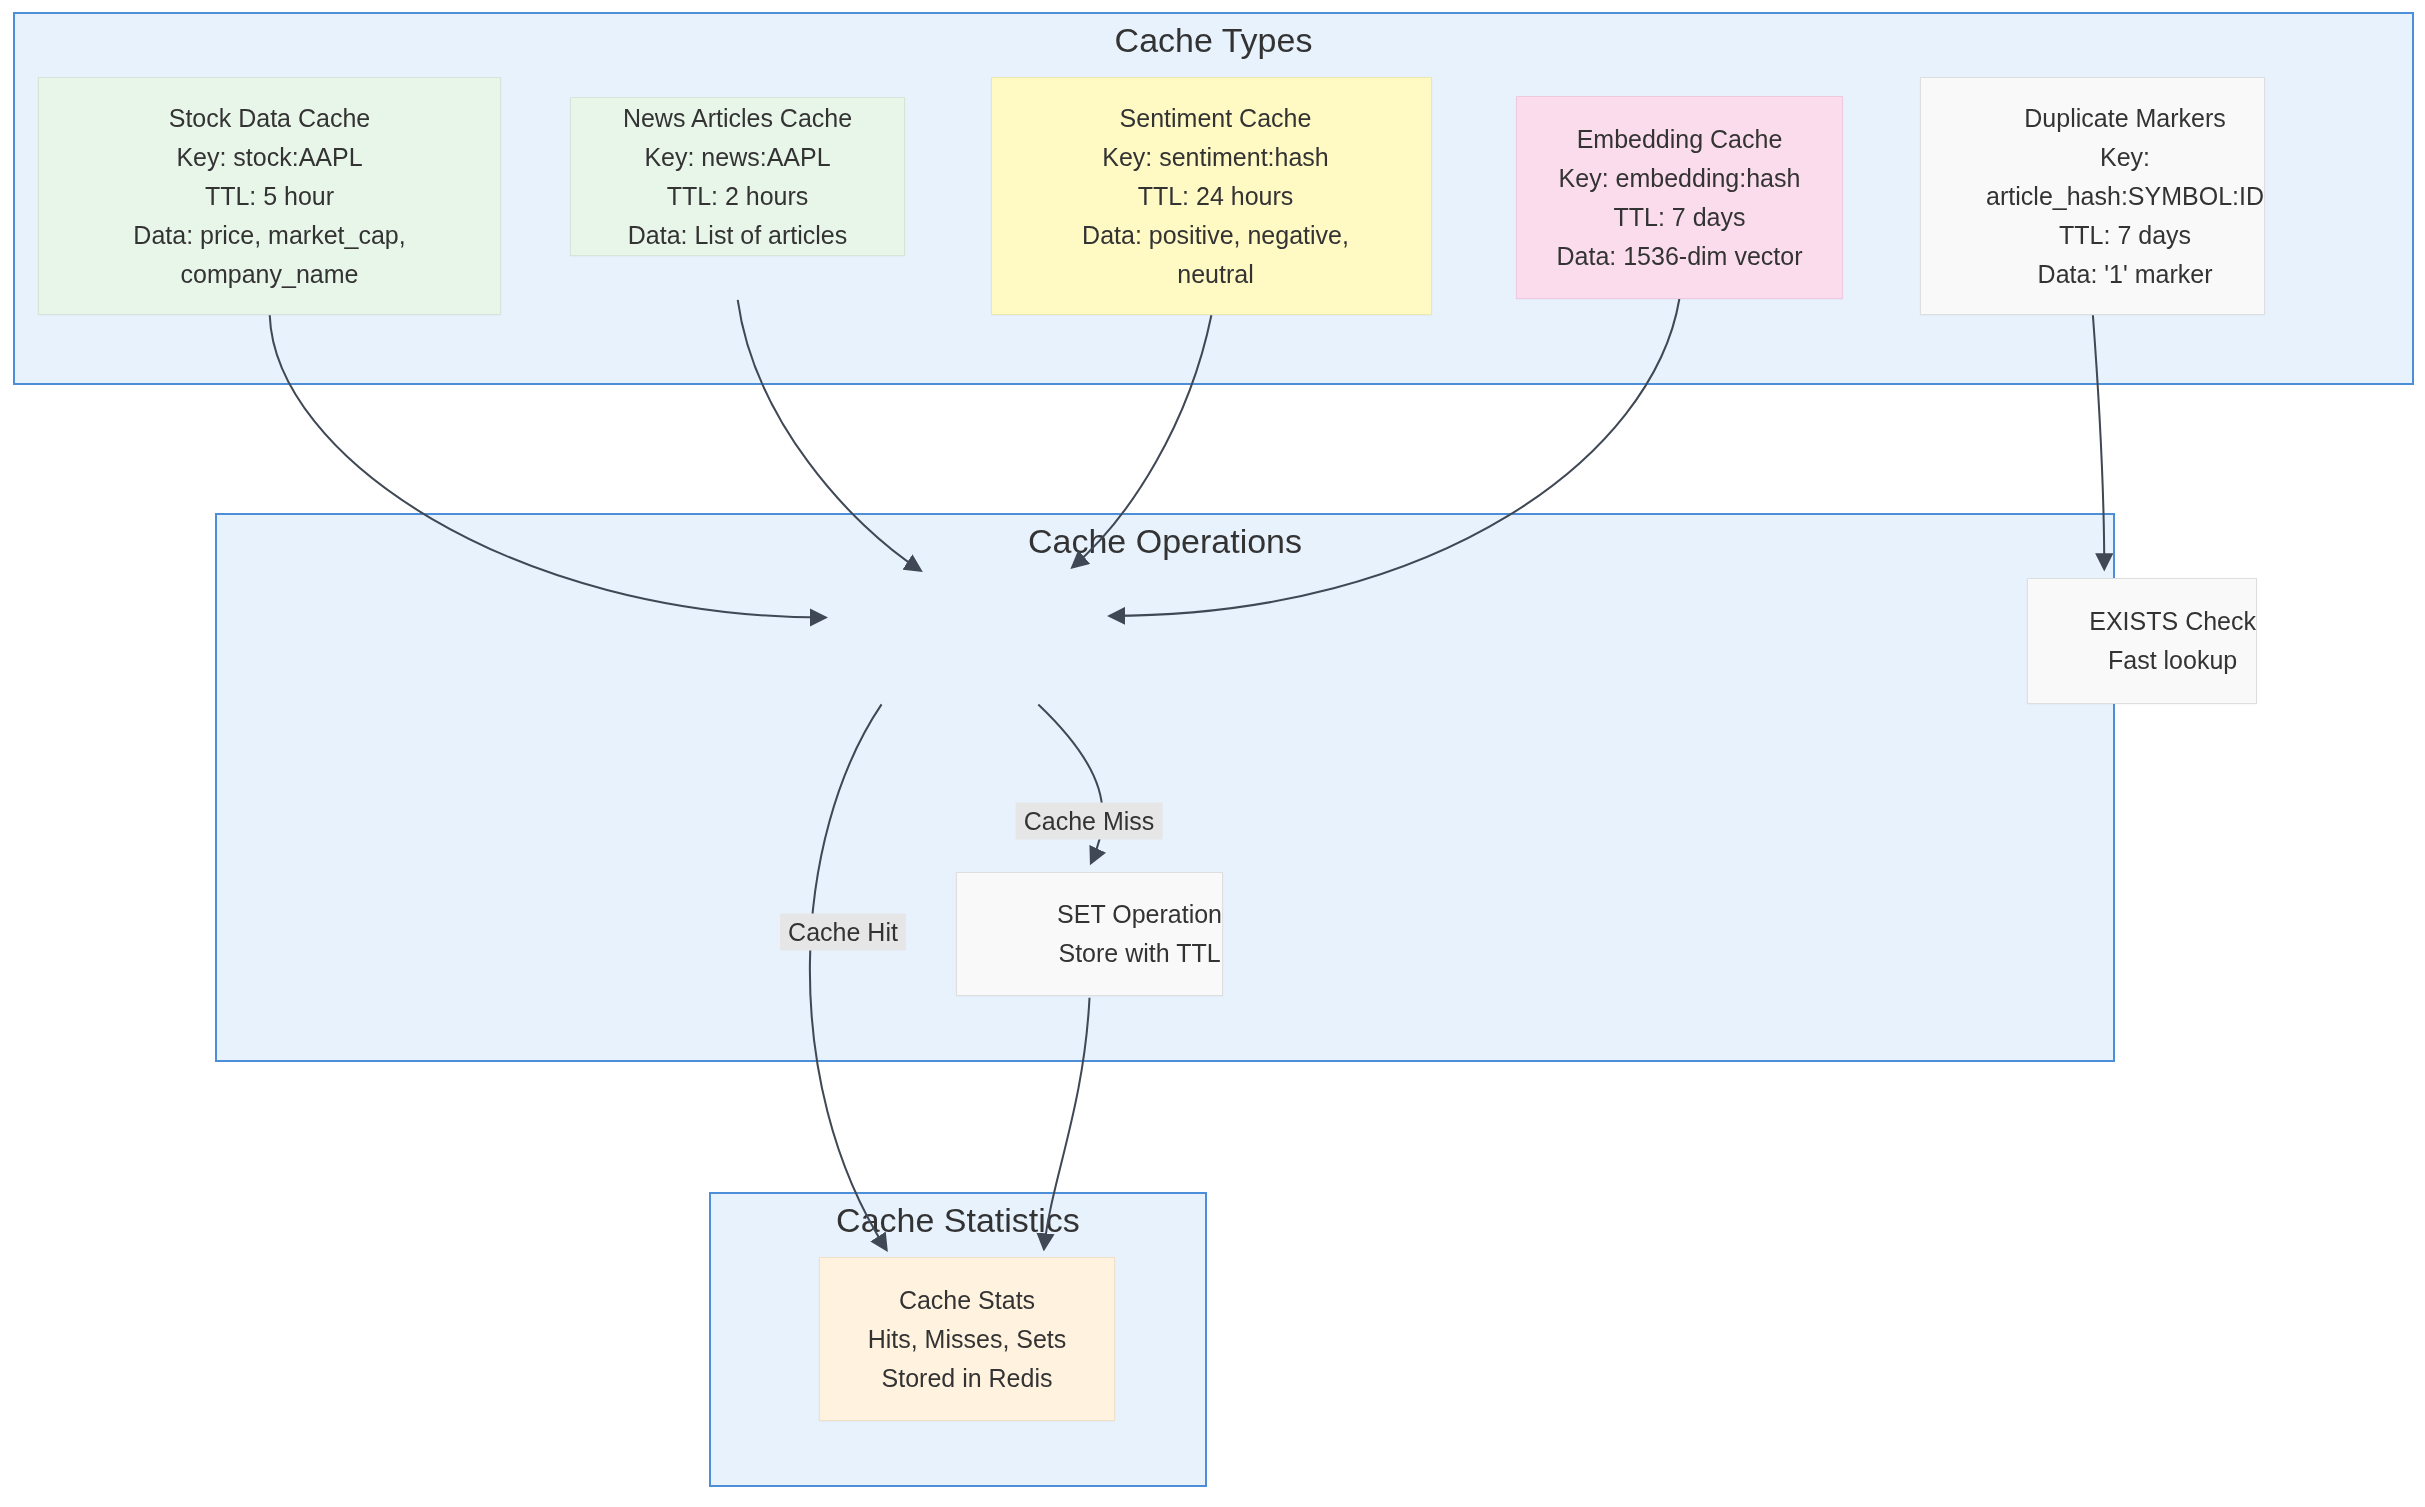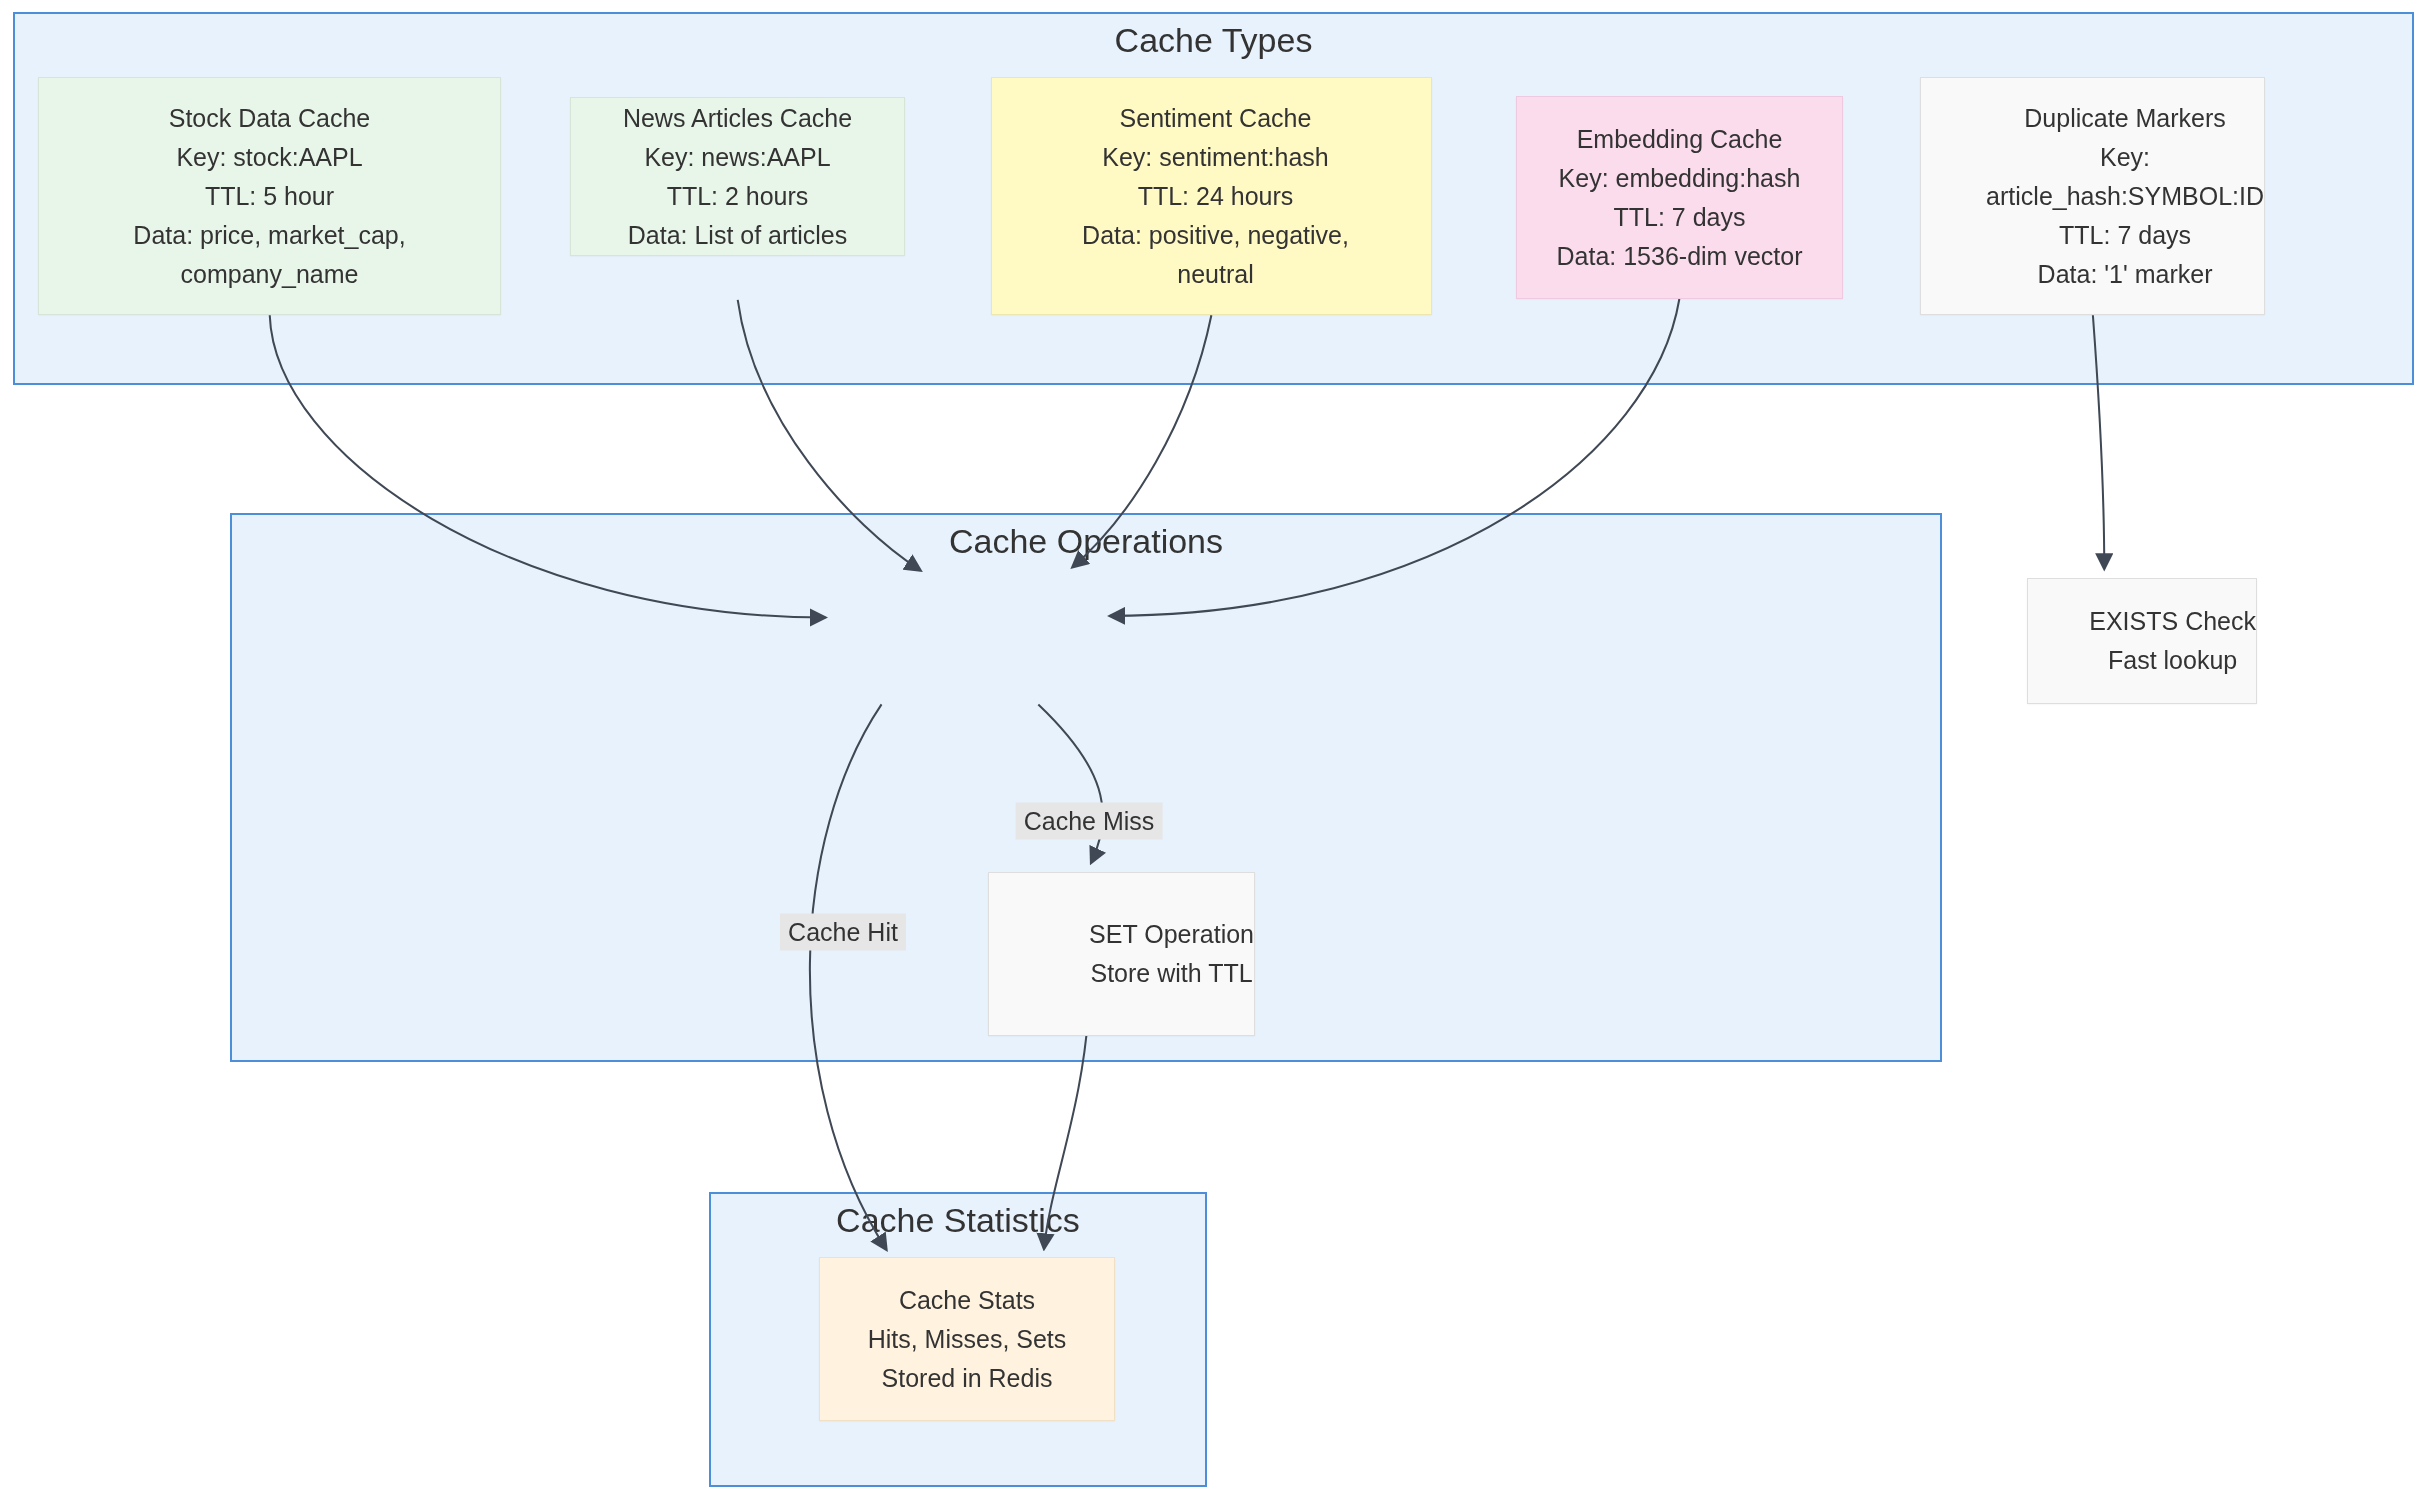--- a/index.html
+++ b/index.html
@@ -79,7 +79,7 @@
   }
   
   #cl-types      { left: 13px;  top: 12.2px;   width: 2401px; height: 373px; }
-  #cl-operations { left: 215px; top: 513px;  width: 1712px; height: 549px; margin-left: 15px; }
+  #cl-operations { left: 215px; top: 513px;  width: 1900px; height: 549px; }
   #cl-statistics { left: 709px; top: 1192px; width: 498px;  height: 295px; }
   
   #n-stock     { left: 38px;   top: 77px;   width: 463px; height: 238px; }

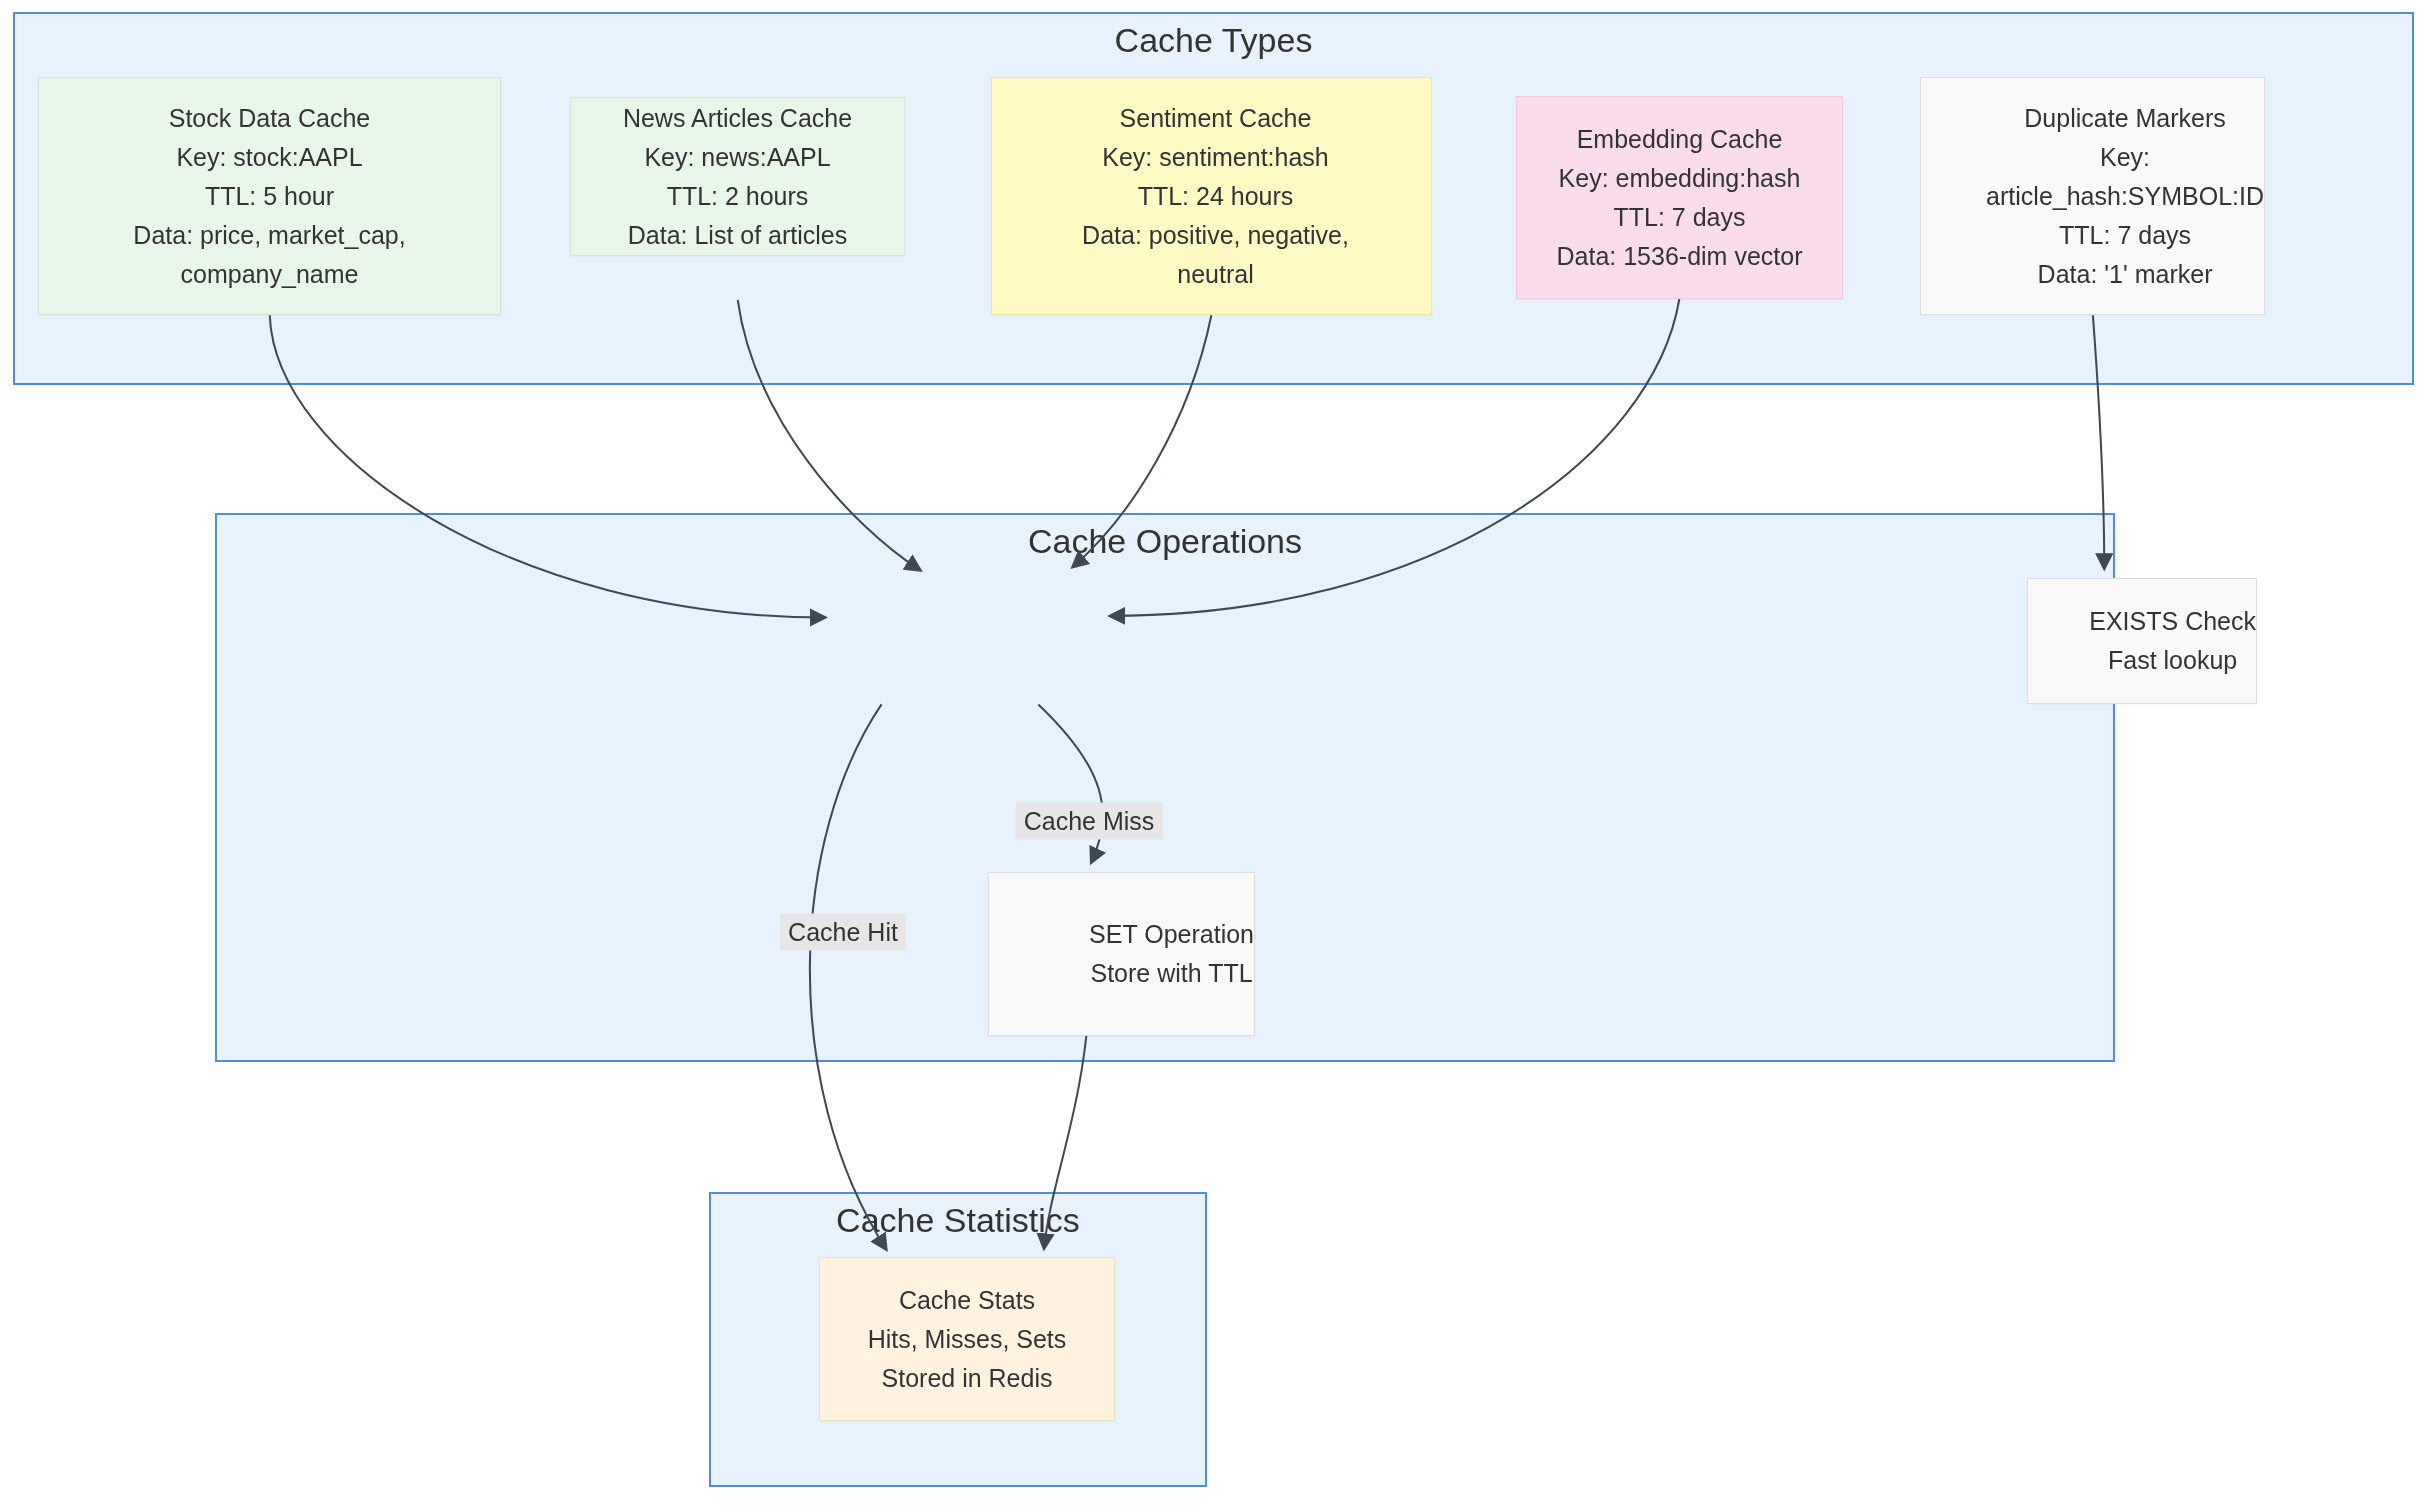--- a/index.html
+++ b/index.html
@@ -89,7 +89,7 @@
   #n-duplicate { left: 1920px; top: 77px;   width: 345px; height: 238px; }
   #n-get       { left: 834px; top: 579px;  width: 266px; height: 125px; }
   #n-exists    { left: 2027px; top: 578px;  width: 230px; height: 126px; }
-  #n-set       { left: 956px; top: 872px; width: 267px; height: 164px; margin-left: 32px; }
+  #n-set       { left: 956px; top: 872px; width: 267px; height: 124px; }
   #n-stats     { left: 819px; top: 1257px; width: 296px; height: 164px; }
   
   #lbl-miss { left: 1089px; top: 788px; margin-top: 33px; }

